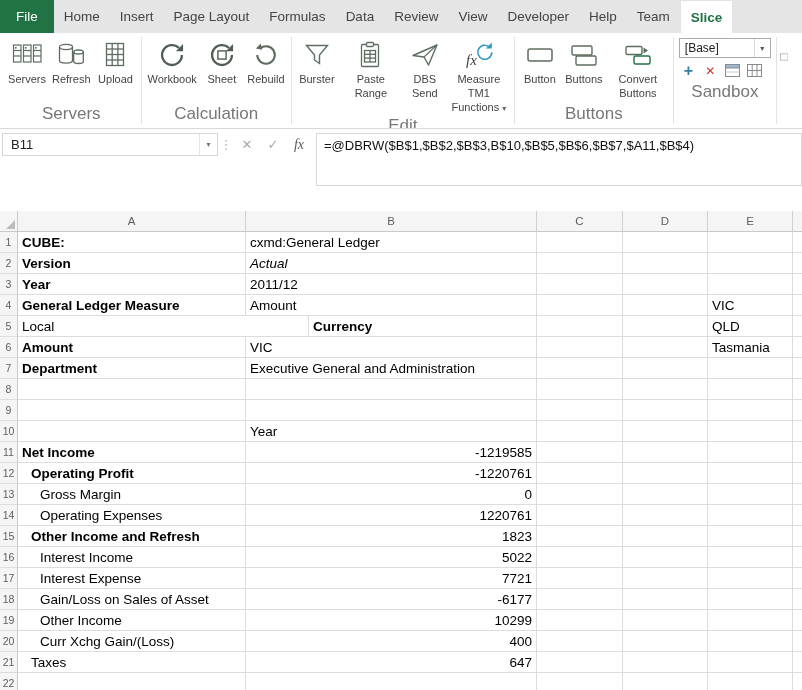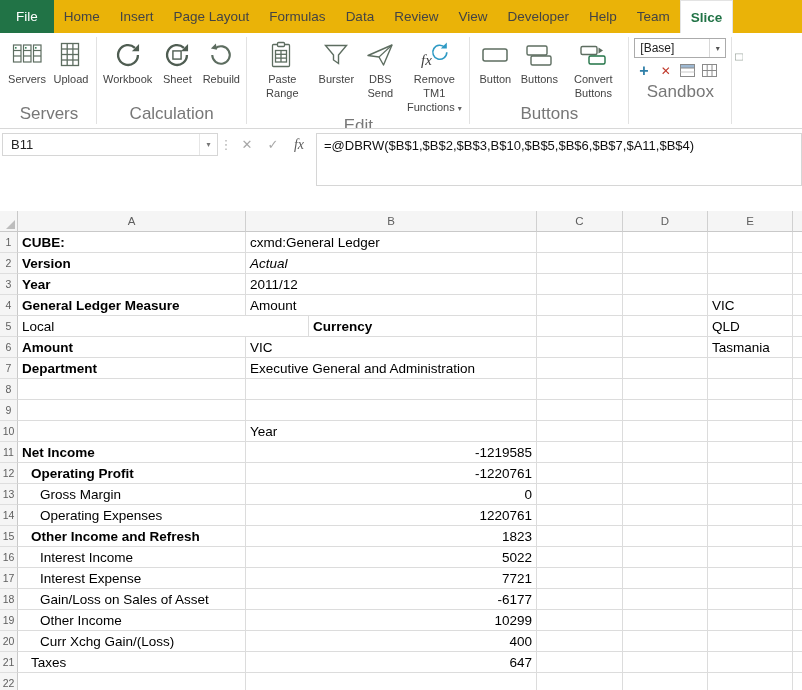--- a/index.html
+++ b/index.html
@@ -8,7 +8,7 @@
   .app { width:802px; height:690px; display:flex; flex-direction:column; background:#fff; }
 
   
-  .tabbar { height:33px; display:flex; align-items:stretch; background:#eab308; flex:0 0 auto; }
+  .tabbar { height:33px; display:flex; align-items:stretch; background:#e5e5e5; flex:0 0 auto; }
   .tab { padding:0 10px; display:flex; align-items:center; font-size:13.5px; color:#444; cursor:default; }
   .tab.file { background:#217346; color:#fff; padding:0 16px; }
   .tab.active { color:#217346; background:#fff; border:1px solid #e3e3e3; border-bottom:none; font-weight:bold; }

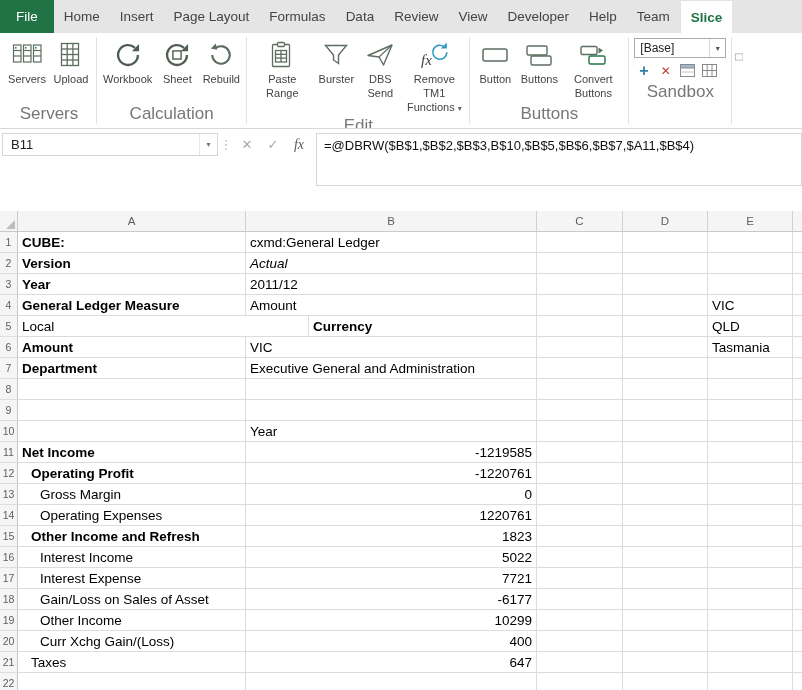--- a/index.html
+++ b/index.html
@@ -103,6 +103,19 @@
               </svg>
           </span>
           <span class="rlabel">Servers</span>
+        </div>
+        <div class="rbtn">
+          <span class="ricon">
+            <svg width="28" height="28" viewBox="0 0 28 28">
+                <g fill="none" stroke="#5d6d60" stroke-width="1.3">
+                  <ellipse cx="9" cy="6" rx="6.5" ry="2.6"></ellipse>
+                  <path d="M2.5 6v13.5c0 1.5 2.9 2.6 6.5 2.6s6.5-1.1 6.5-2.6V6"></path>
+                  <ellipse cx="21.5" cy="11" rx="4.8" ry="2"></ellipse>
+                  <path d="M16.7 11v9.5c0 1.1 2.1 2 4.8 2s4.8-.9 4.8-2V11"></path>
+                </g>
+              </svg>
+          </span>
+          <span class="rlabel">Refresh</span>
         </div>
         <div class="rbtn">
           <span class="ricon">

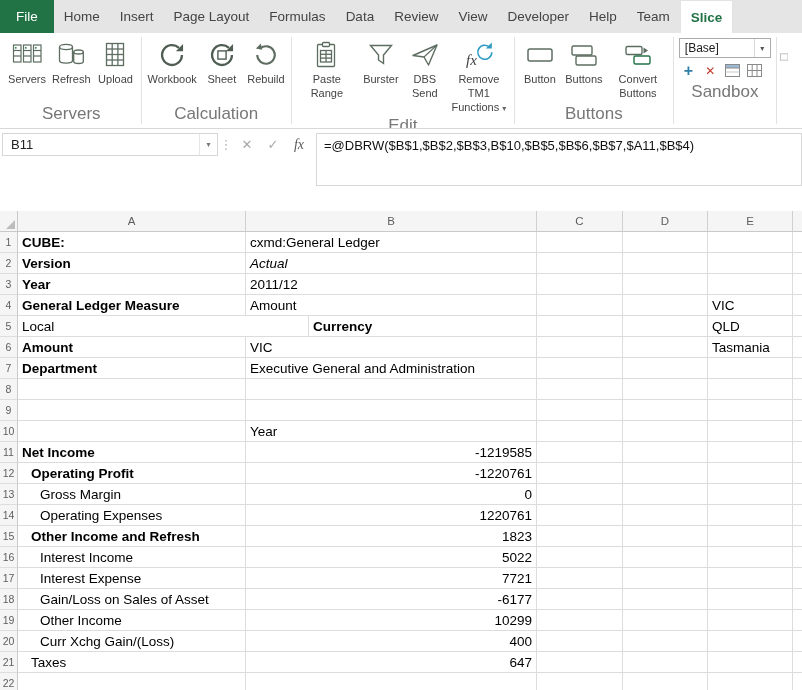--- a/index.html
+++ b/index.html
@@ -176,6 +176,14 @@
       <div class="rbuttons">
         <div class="rbtn">
           <span class="ricon">
+            <svg width="26" height="26" viewBox="0 0 26 26">
+                <path fill="none" stroke="#5d6d60" stroke-width="1.4" d="M2.5 3.5h21l-8 9.5v8.5l-5-3.5v-5z"></path>
+              </svg>
+          </span>
+          <span class="rlabel">Burster</span>
+        </div>
+        <div class="rbtn">
+          <span class="ricon">
             <svg width="26" height="28" viewBox="0 0 26 28">
                 <g fill="none" stroke="#5d6d60" stroke-width="1.3">
                   <rect x="3.5" y="3.5" width="17" height="22" rx="1"></rect>
@@ -188,14 +196,6 @@
               </svg>
           </span>
           <span class="rlabel">Paste Range</span>
-        </div>
-        <div class="rbtn">
-          <span class="ricon">
-            <svg width="26" height="26" viewBox="0 0 26 26">
-                <path fill="none" stroke="#5d6d60" stroke-width="1.4" d="M2.5 3.5h21l-8 9.5v8.5l-5-3.5v-5z"></path>
-              </svg>
-          </span>
-          <span class="rlabel">Burster</span>
         </div>
         <div class="rbtn">
           <span class="ricon">

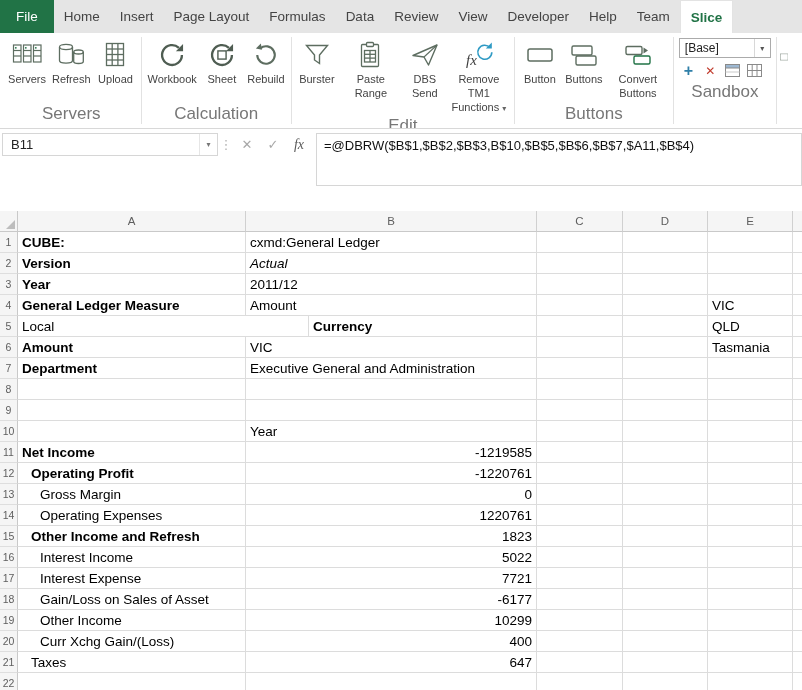--- a/index.html
+++ b/index.html
@@ -214,7 +214,7 @@
                 <text x="4" y="24" font-size="15" font-style="italic" fill="#3f3f3f" font-family="Liberation Serif,serif">fx</text>
               </svg>
           </span>
-          <span class="rlabel"><span>Remove TM1 Functions</span> <span class="chev">▾</span></span>
+          <span class="rlabel"><span>Measure TM1 Functions</span> <span class="chev">▾</span></span>
         </div>
       </div>
       <div class="glabel">Edit</div>

